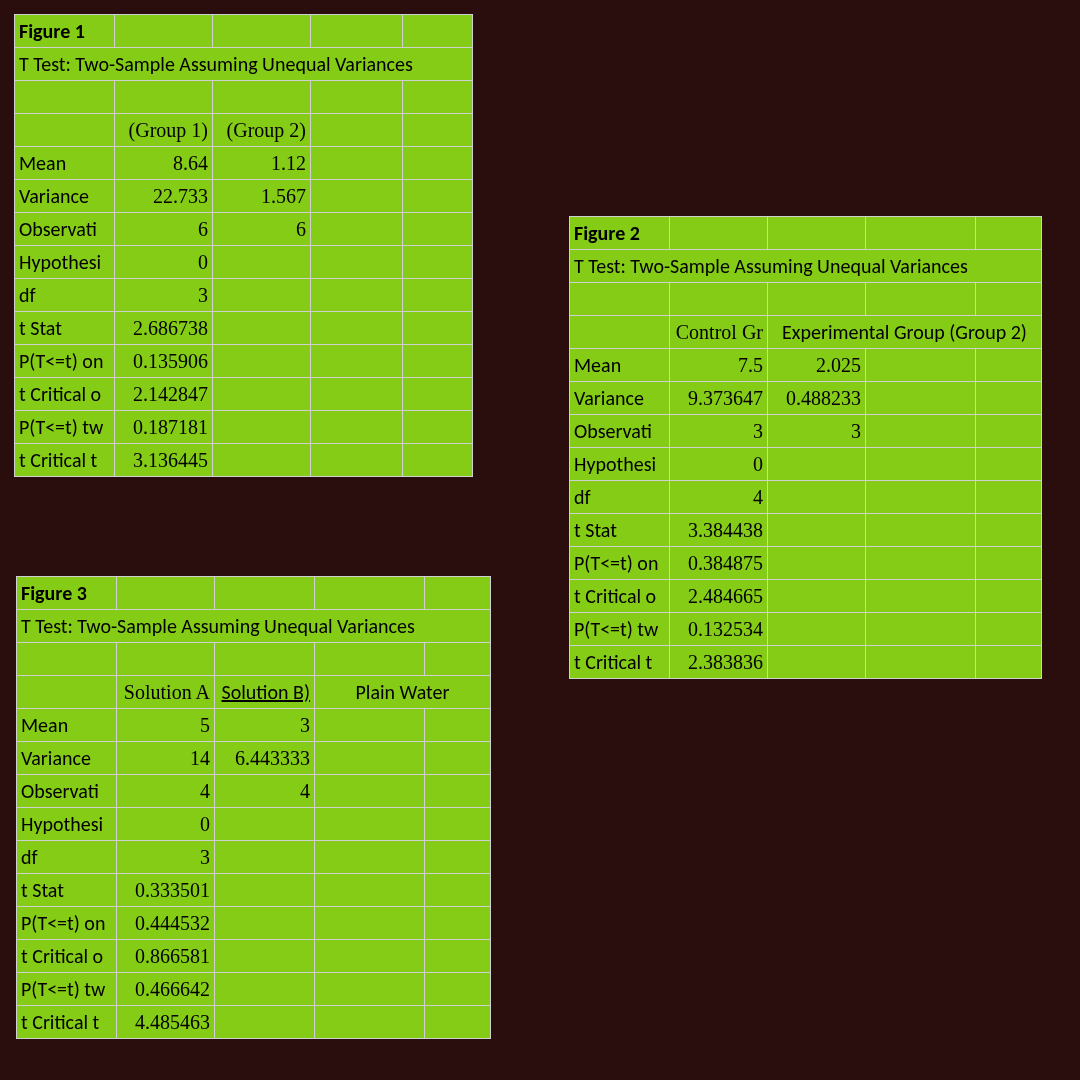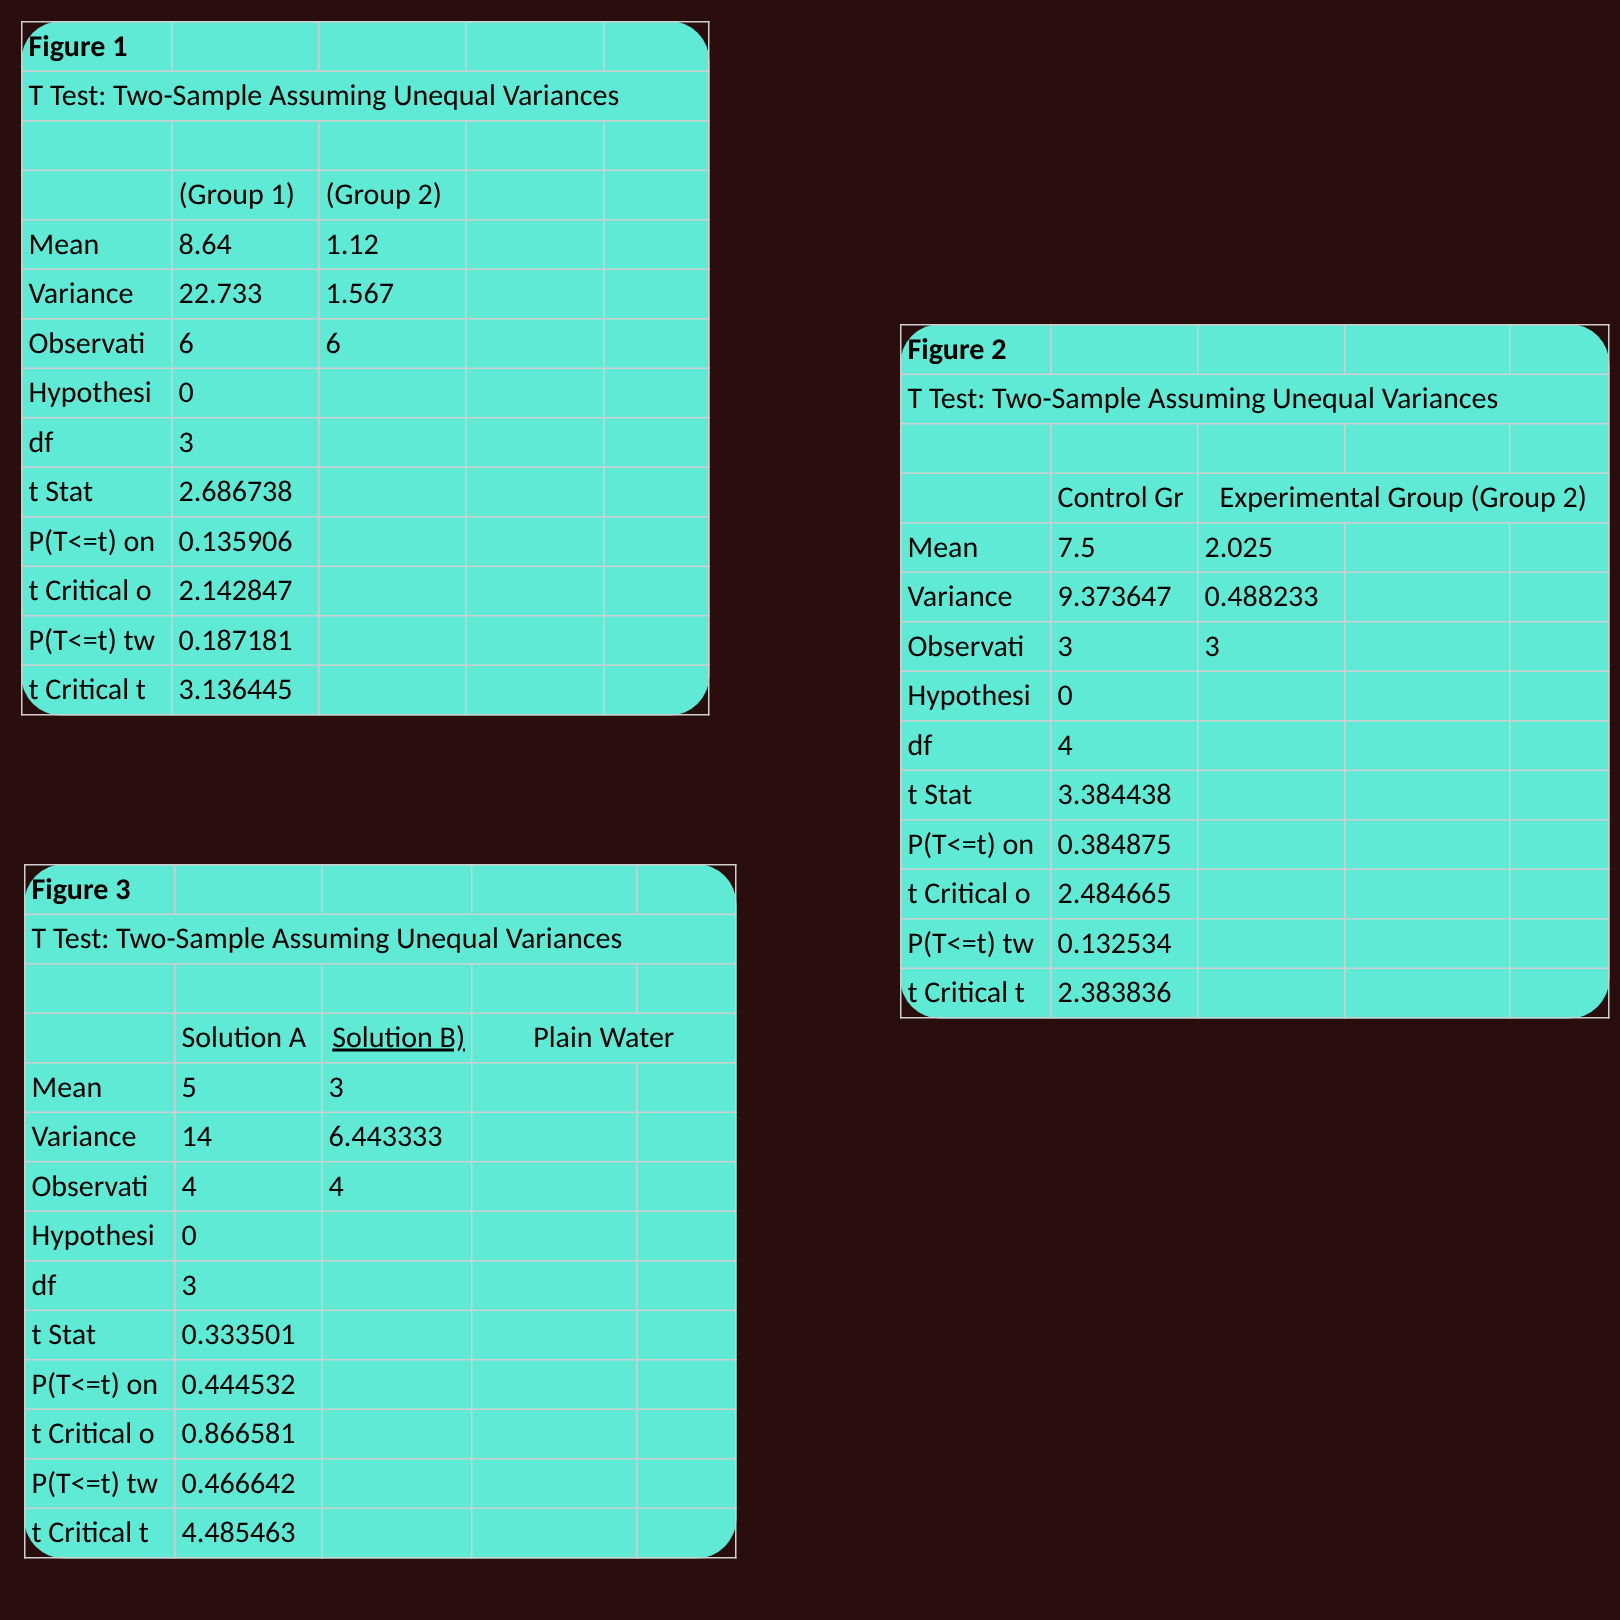--- a/index.html
+++ b/index.html
@@ -3,7 +3,7 @@
 <meta charset="utf-8">
 <style>
   html,body{margin:0;padding:0;width:1080px;height:1080px;background:#2A0E0E;font-family:Calibri,Arial,sans-serif;color:#000;position:relative;overflow:hidden;}
-  .sheet{position:absolute;background:#5eead4;border-collapse:collapse;table-layout:fixed;border-radius:27px;}
+  .sheet{position:absolute;background:#84cc16;border-collapse:collapse;table-layout:fixed;}
   .sheet td{border:1px solid #d0d0d0;height:32px;padding:0 4px;font-size:20px;white-space:nowrap;overflow:hidden;vertical-align:middle;}
   .hdr{font-weight:bold;}
   .num{text-align:left;}

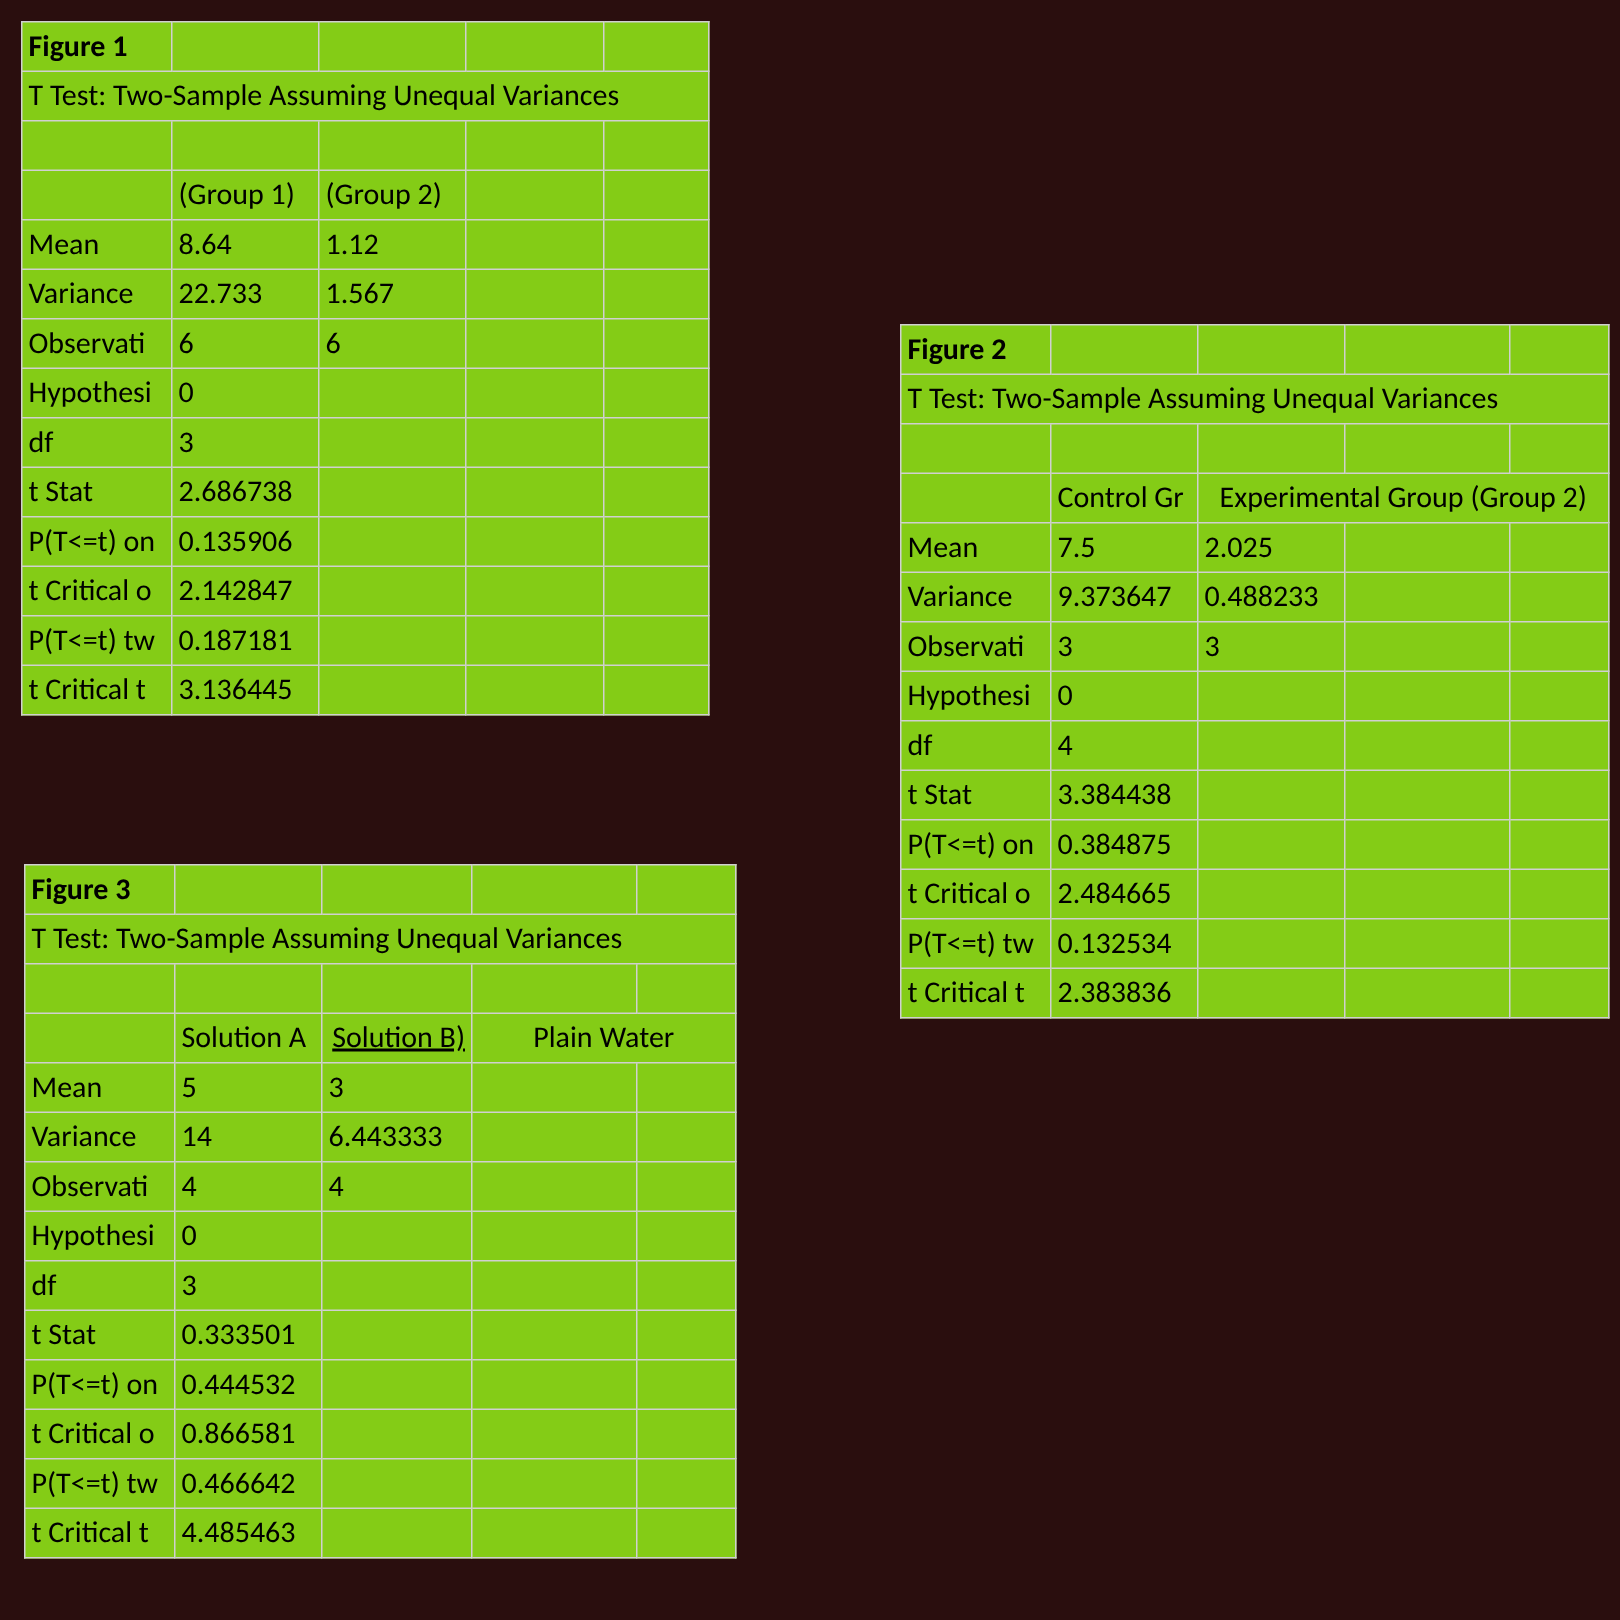--- a/index.html
+++ b/index.html
@@ -6,7 +6,7 @@
   .sheet{position:absolute;background:#84cc16;border-collapse:collapse;table-layout:fixed;}
   .sheet td{border:1px solid #d0d0d0;height:32px;padding:0 4px;font-size:20px;white-space:nowrap;overflow:hidden;vertical-align:middle;}
   .hdr{font-weight:bold;}
-  .num{text-align:left;}
+  .num{text-align:right;font-family:Liberation Serif, serif;}
   .span{border-right:1px solid #d0d0d0;margin-left:12px;}
   
   .c0{width:100px;}

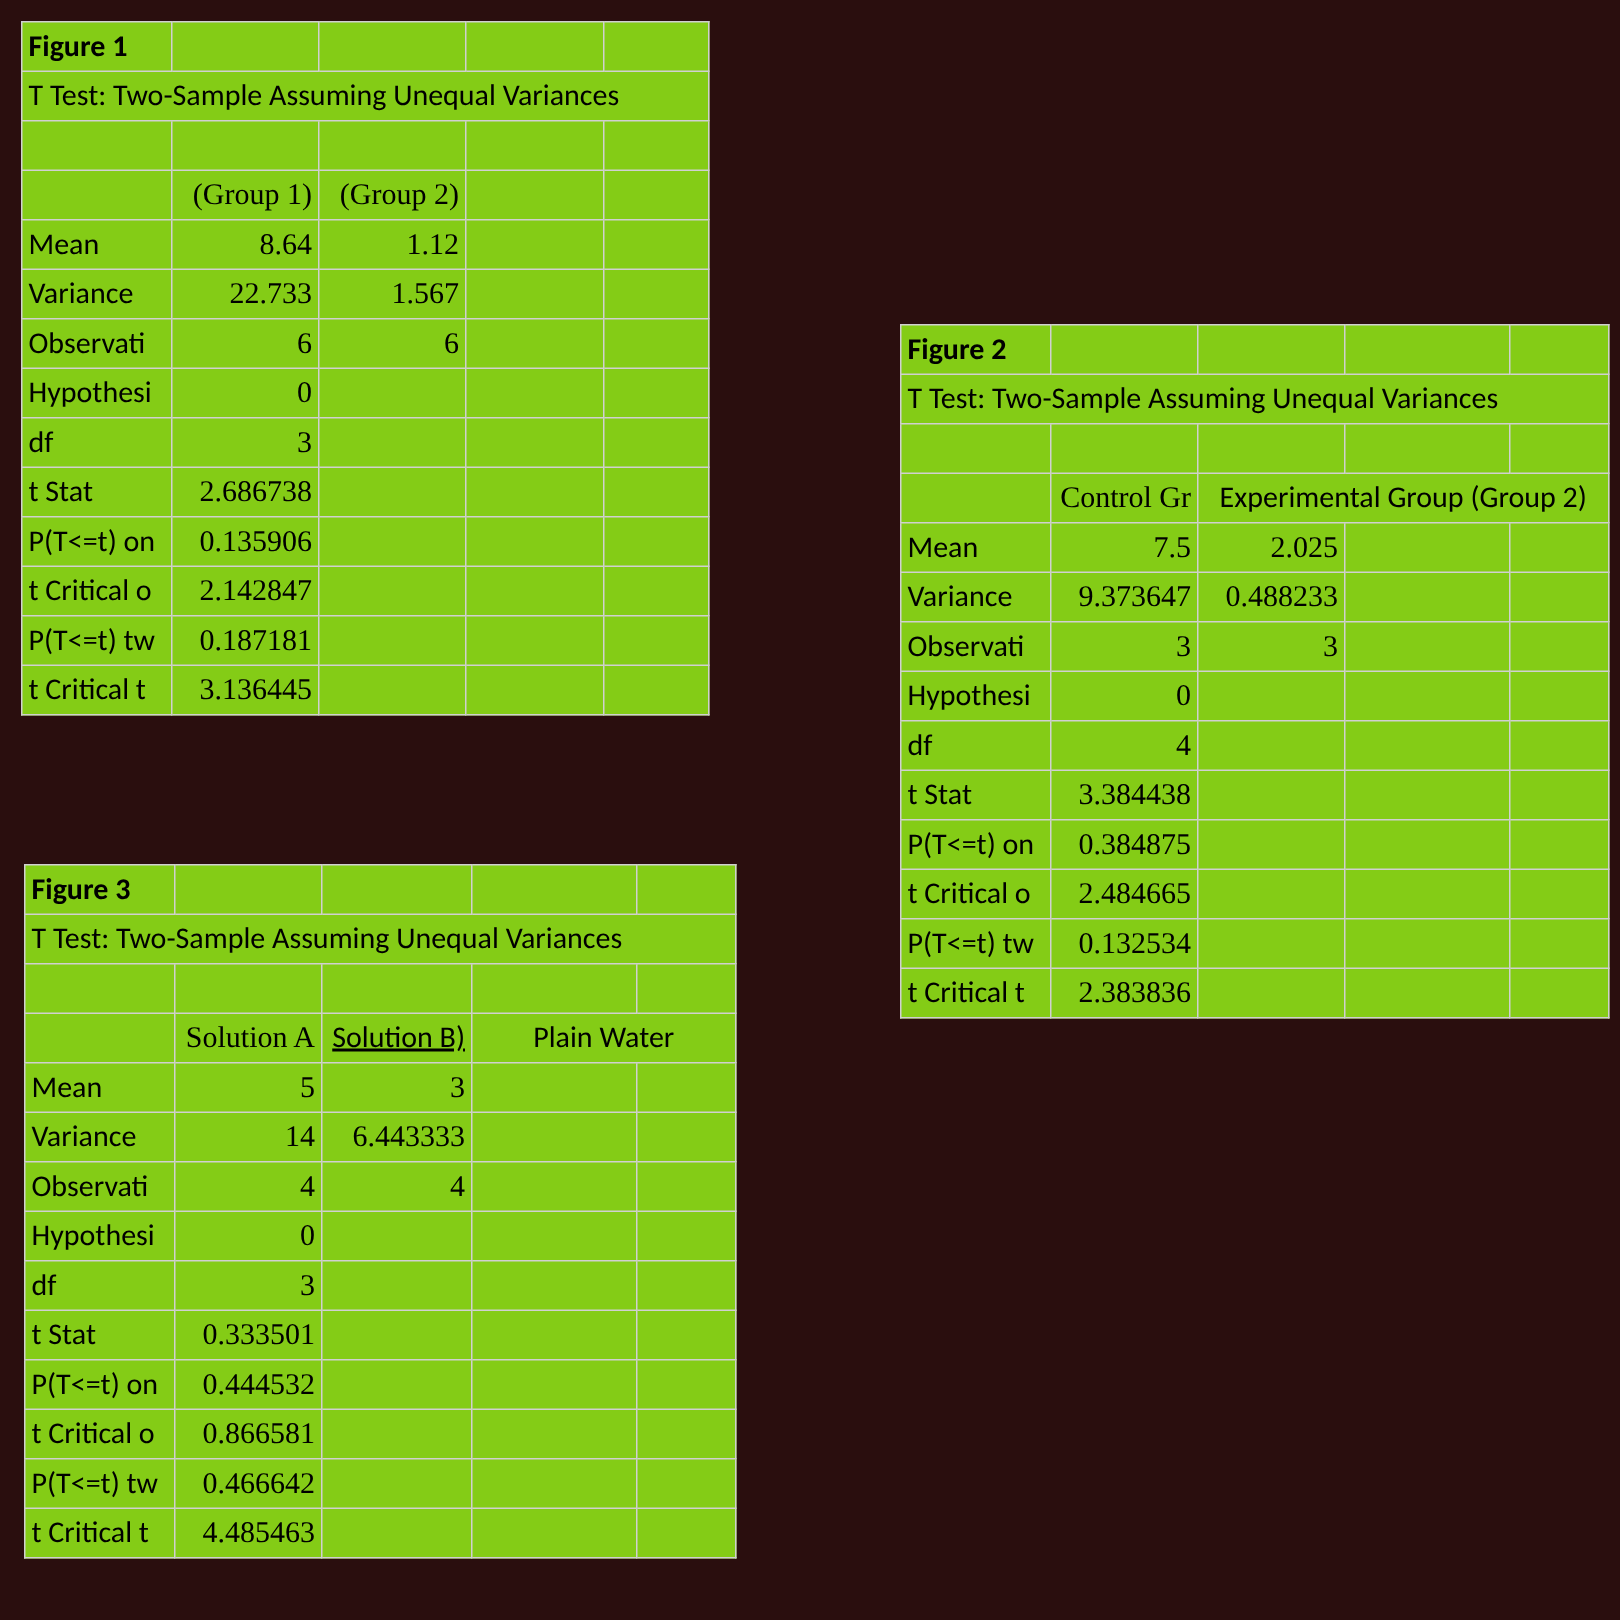--- a/index.html
+++ b/index.html
@@ -131,7 +131,7 @@
 </tbody>
   </table>
 
-<table class="sheet f2" style="left:600px;top:216px;">
+<table class="sheet f2" style="left:569px;top:216px;">
 <colgroup>
       <col class="c0">
       <col class="c1">

